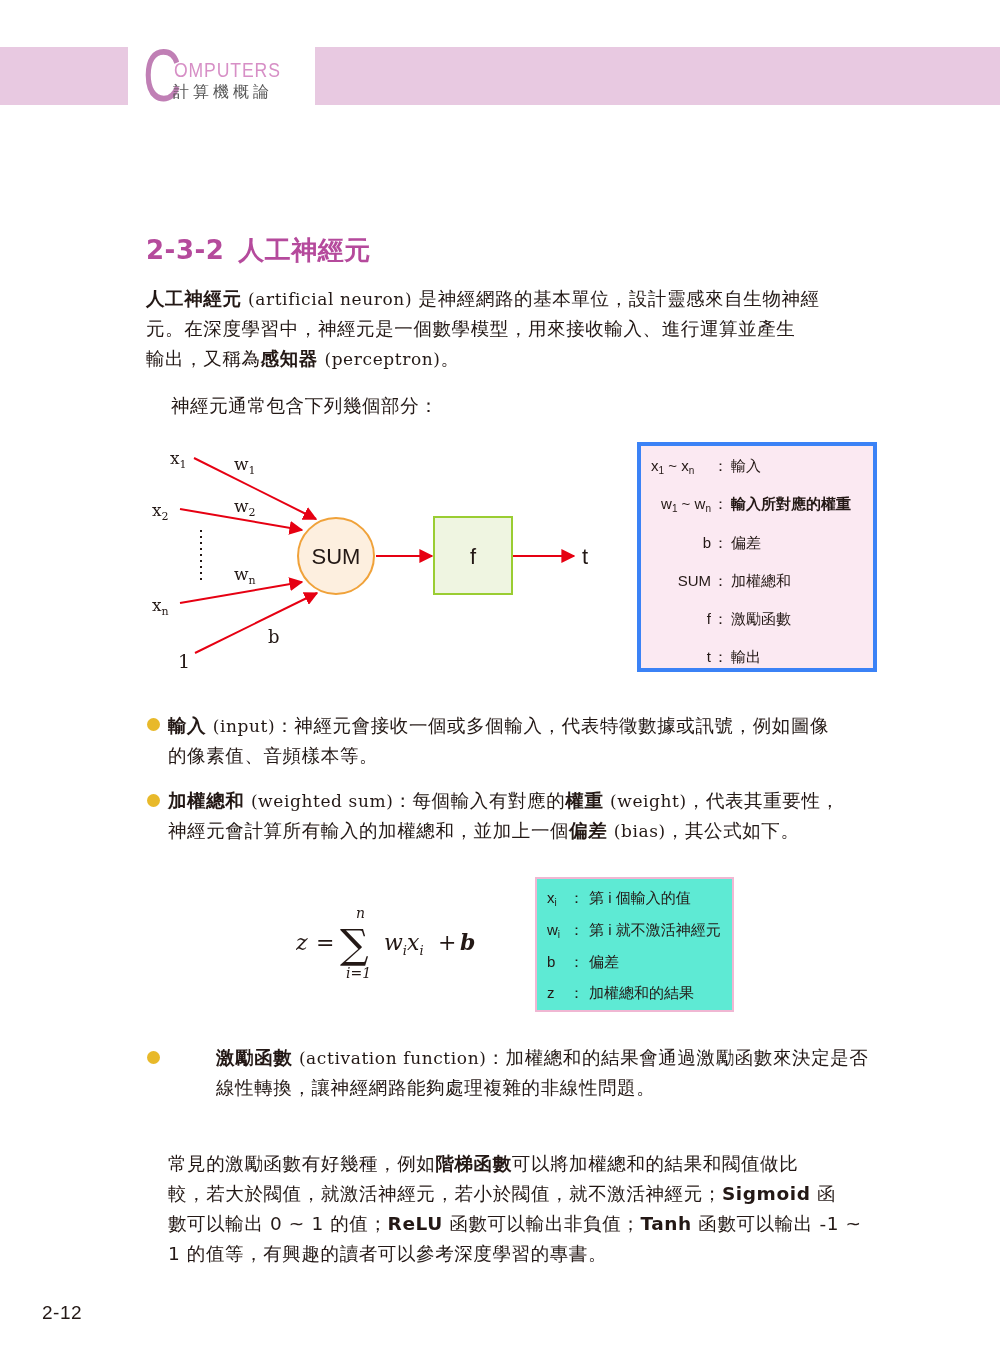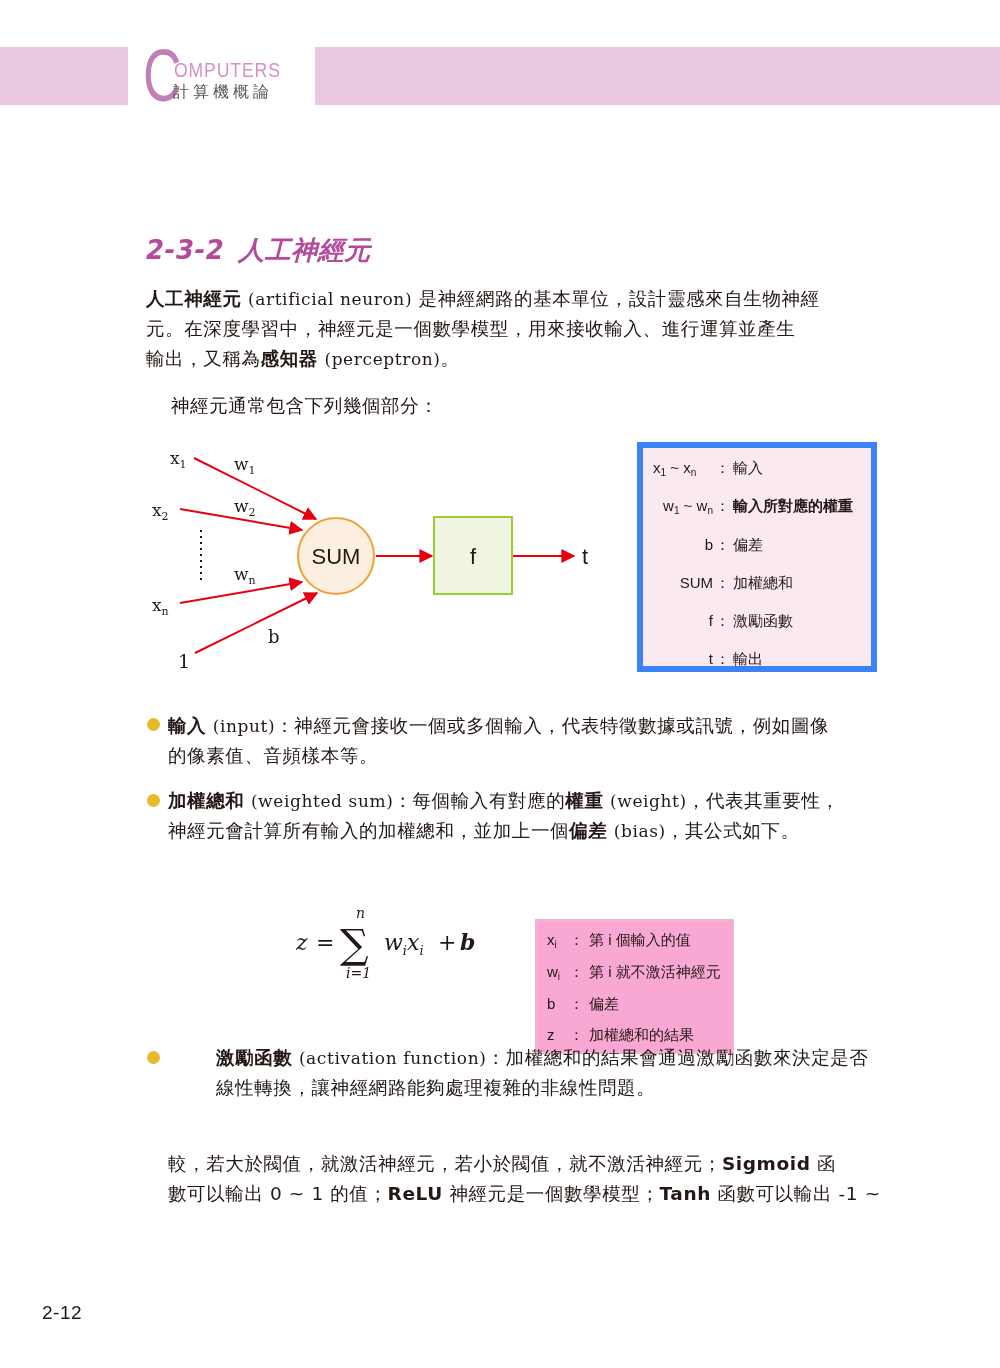--- a/index.html
+++ b/index.html
@@ -17,7 +17,7 @@
   .logo-zh { left:173px; top:82px; font-size:16px; letter-spacing:4px; color:#555; line-height:20px; }
 
   
-  .section-title { left:146px; top:233px; font-size:26px; font-weight:bold; color:#b54a9c; letter-spacing:0.5px;font-style:italic; }
+  .section-title { left:146px; top:233px; font-size:26px; font-weight:bold; color:#b54a9c; letter-spacing:0.5px; }
   .section-title .num { margin-right:14px; }
 
   .para { font-size:18.5px; line-height:30px; color:#231815; letter-spacing:0.6px; }

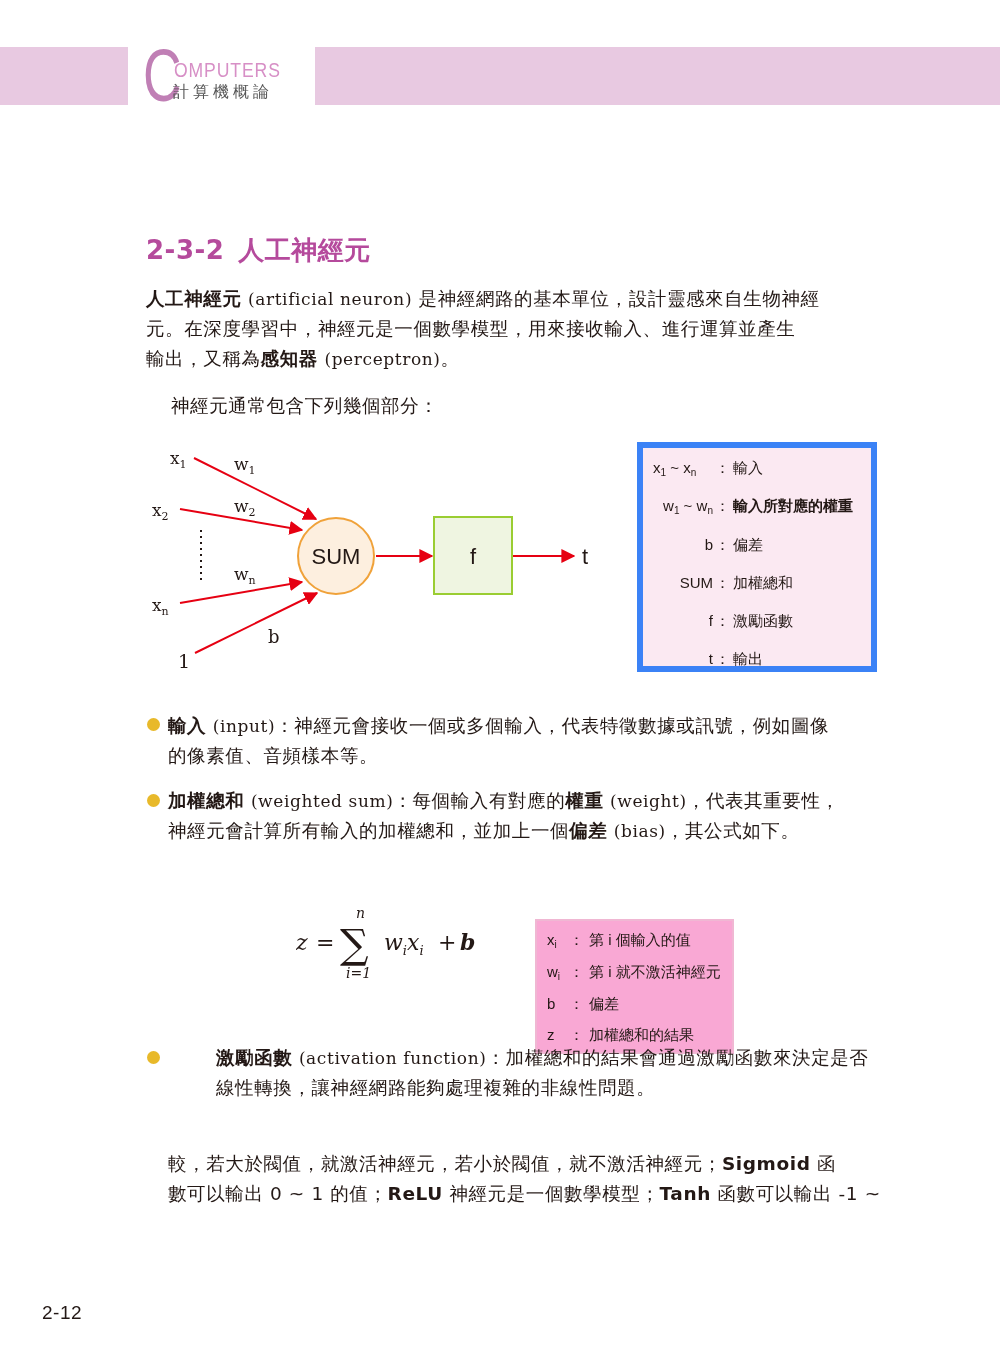--- a/index.html
+++ b/index.html
@@ -31,7 +31,7 @@
   .diagram { left:140px; top:440px; width:480px; height:240px; }
 
   
-  .legend1 { left:637px; top:442px; width:240px; height:230px; background:#fbe9f2; border:6px solid #3b82f6; box-sizing:border-box; }
+  .legend1 { left:637px; top:442px; width:240px; height:230px; background:#fbe9f2; border:4px solid #3b82f6; box-sizing:border-box; }
   .lg-row { position:absolute; font-size:15px; color:#231815; font-family:"Liberation Sans", sans-serif; }
   .lg-key { position:absolute; text-align:right; width:72px; left:0; }
   .lg-colon { position:absolute; left:76px; }

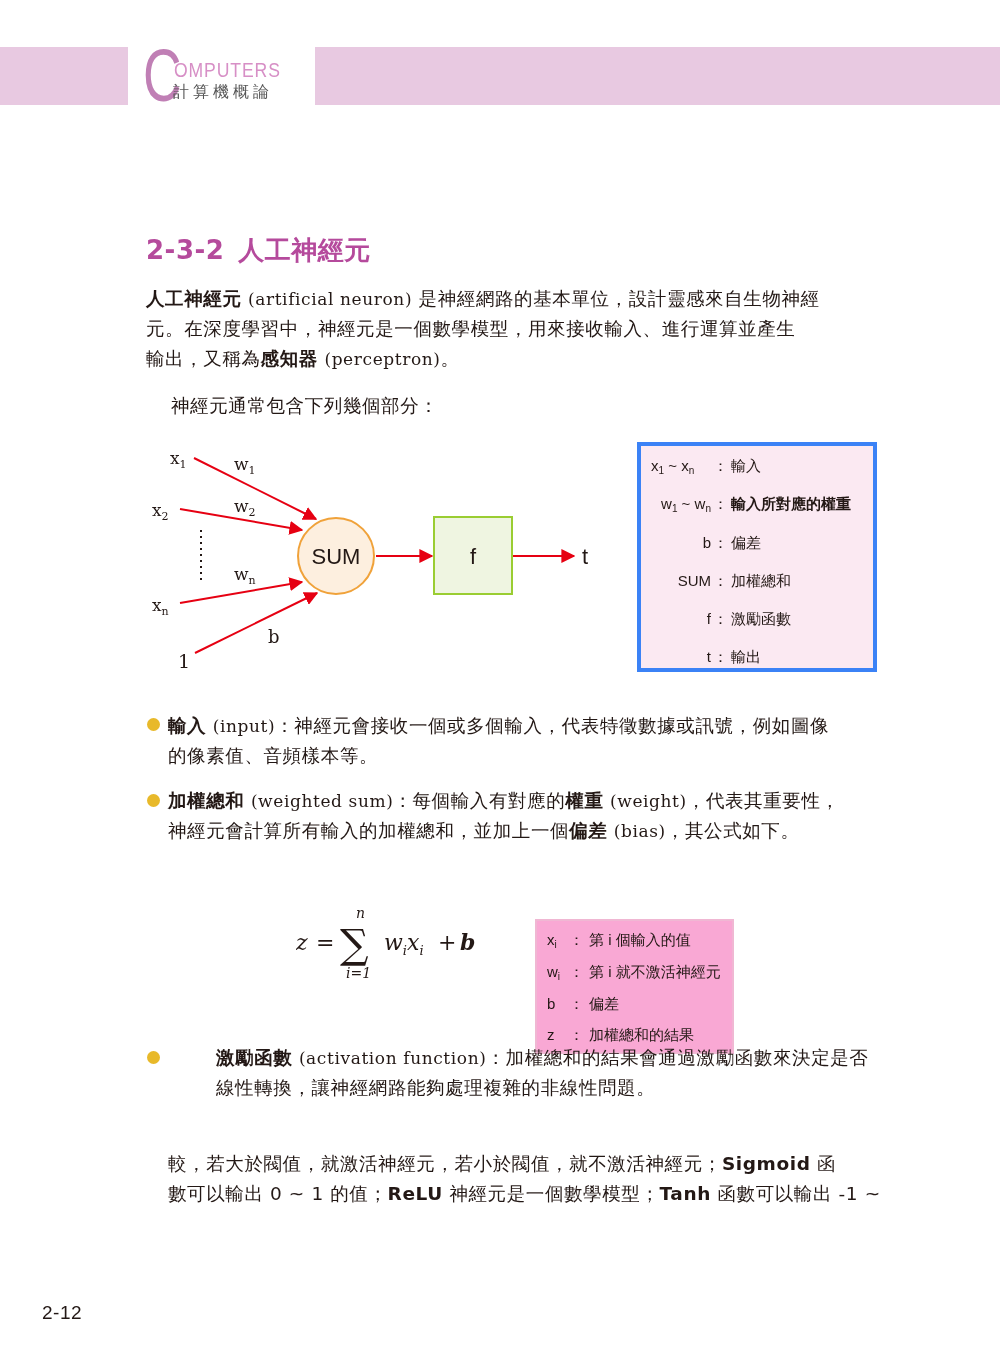--- a/index.html
+++ b/index.html
@@ -44,7 +44,7 @@
 
   
   .formula { left:296px; top:900px; width:200px; height:90px; font-family:"DejaVu Serif", serif; font-style:italic; color:#231815; }
-  .legend2 { left:535px; top:919px; width:199px; height:135px; background:#f9a8d4; border:2px solid #f0b7d3; box-sizing:border-box; }
+  .legend2 { left:535px; top:877px; width:199px; height:135px; background:#5eead4; border:2px solid #f0b7d3; box-sizing:border-box; }
   .lg2-row { position:absolute; left:10px; font-size:15px; font-family:"Liberation Sans", sans-serif; color:#231815; white-space:nowrap; }
   .lg2-key { display:inline-block; width:22px; }
   .lg2-colon { display:inline-block; width:20px; }

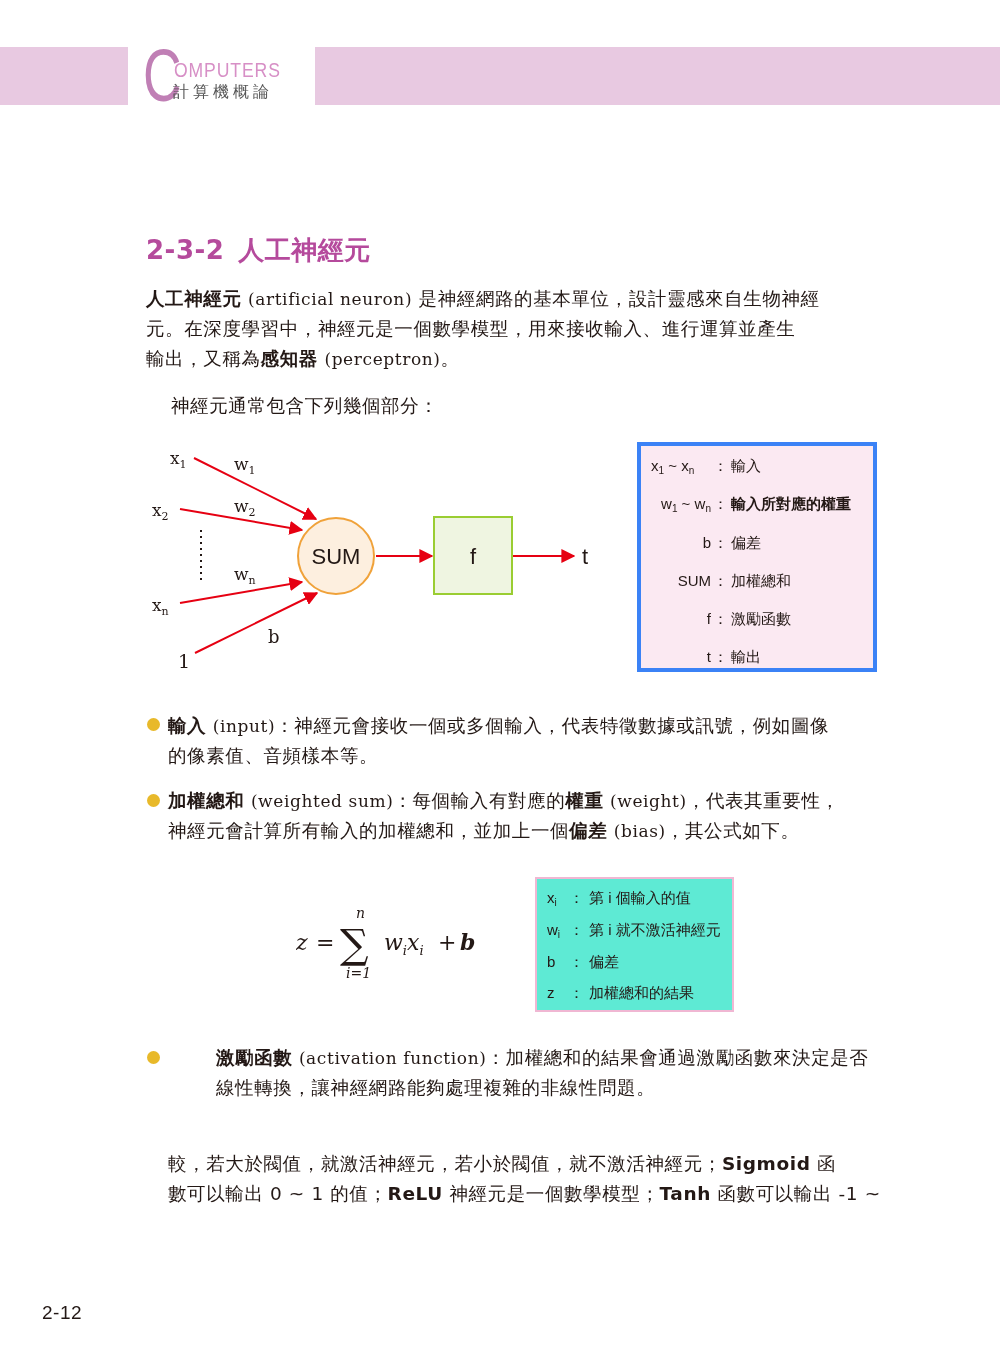--- a/index.html
+++ b/index.html
@@ -182,6 +182,7 @@
 </div>
 
 <div class="abs para bl-text" style="top:1149px;">
+  <div><span>常見的激勵函數有好幾種，例如</span><b>階梯函數</b><span>可以將加權總和的結果和閥值做比</span></div>
   <div><span>較，若大於閥值，就激活神經元，若小於閥值，就不激活神經元；</span><b>Sigmoid</b><span> 函</span></div>
   <div><span>數可以輸出 0 ~ 1 的值；</span><b>ReLU</b><span> 神經元是一個數學模型；</span><b>Tanh</b><span> 函數可以輸出 -1 ~</span></div>
 </div>

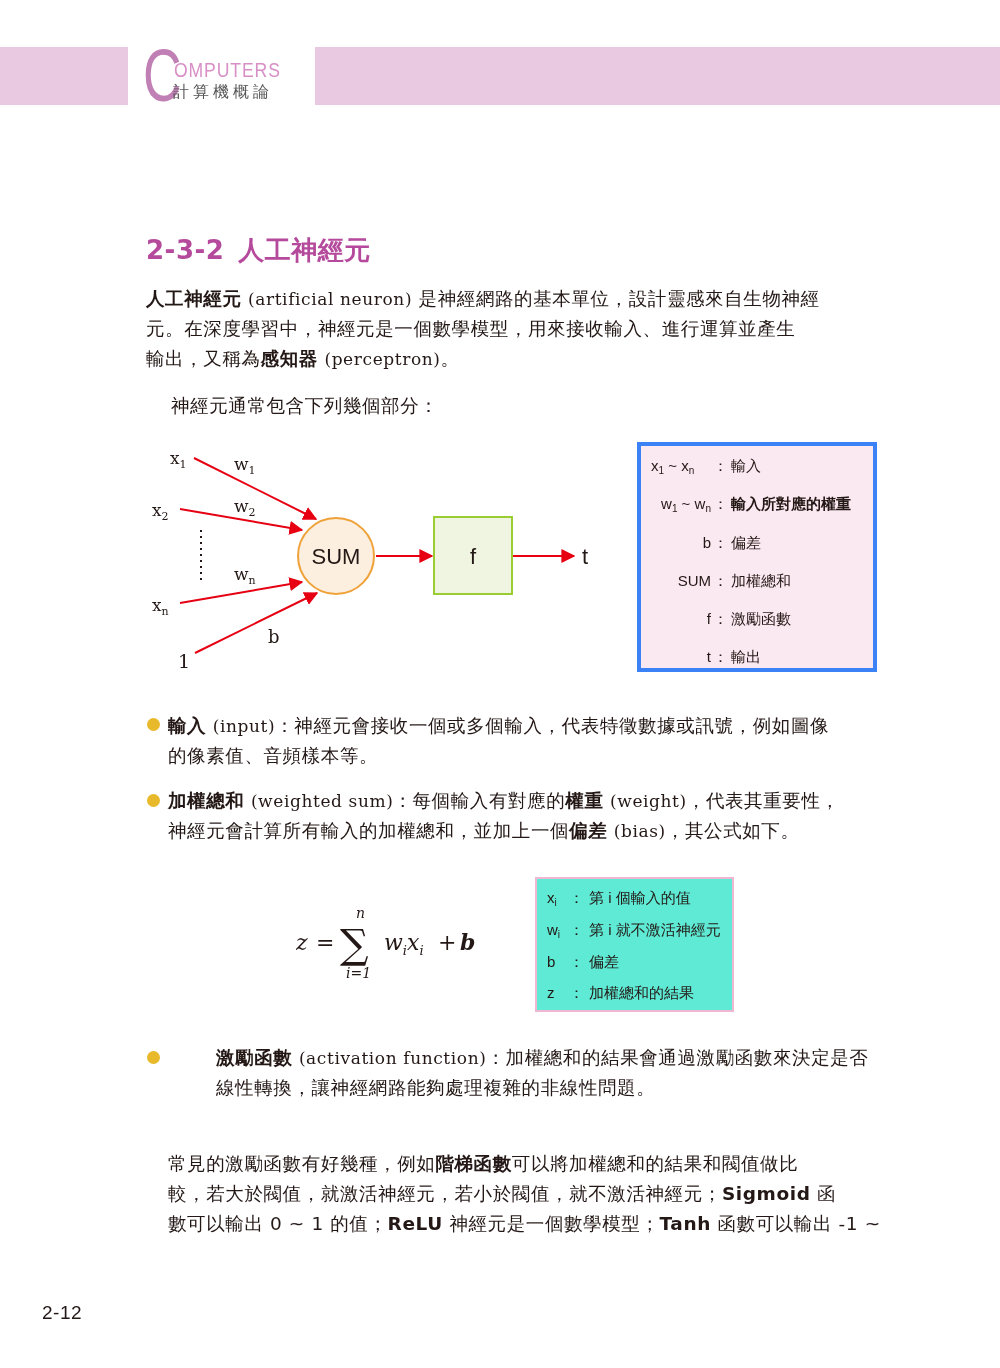--- a/index.html
+++ b/index.html
@@ -184,7 +184,7 @@
 <div class="abs para bl-text" style="top:1149px;">
   <div><span>常見的激勵函數有好幾種，例如</span><b>階梯函數</b><span>可以將加權總和的結果和閥值做比</span></div>
   <div><span>較，若大於閥值，就激活神經元，若小於閥值，就不激活神經元；</span><b>Sigmoid</b><span> 函</span></div>
-  <div><span>數可以輸出 0 ~ 1 的值；</span><b>ReLU</b><span> 神經元是一個數學模型；</span><b>Tanh</b><span> 函數可以輸出 -1 ~</span></div>
+  <div><span>數可以輸出 0 ~ 1 的值；</span><b>ReLU</b><span> 函數可以輸出非負值；</span><b>Tanh</b><span> 函數可以輸出 -1 ~</span></div>
 </div>
 
 <div class="abs page-num">2-12</div>

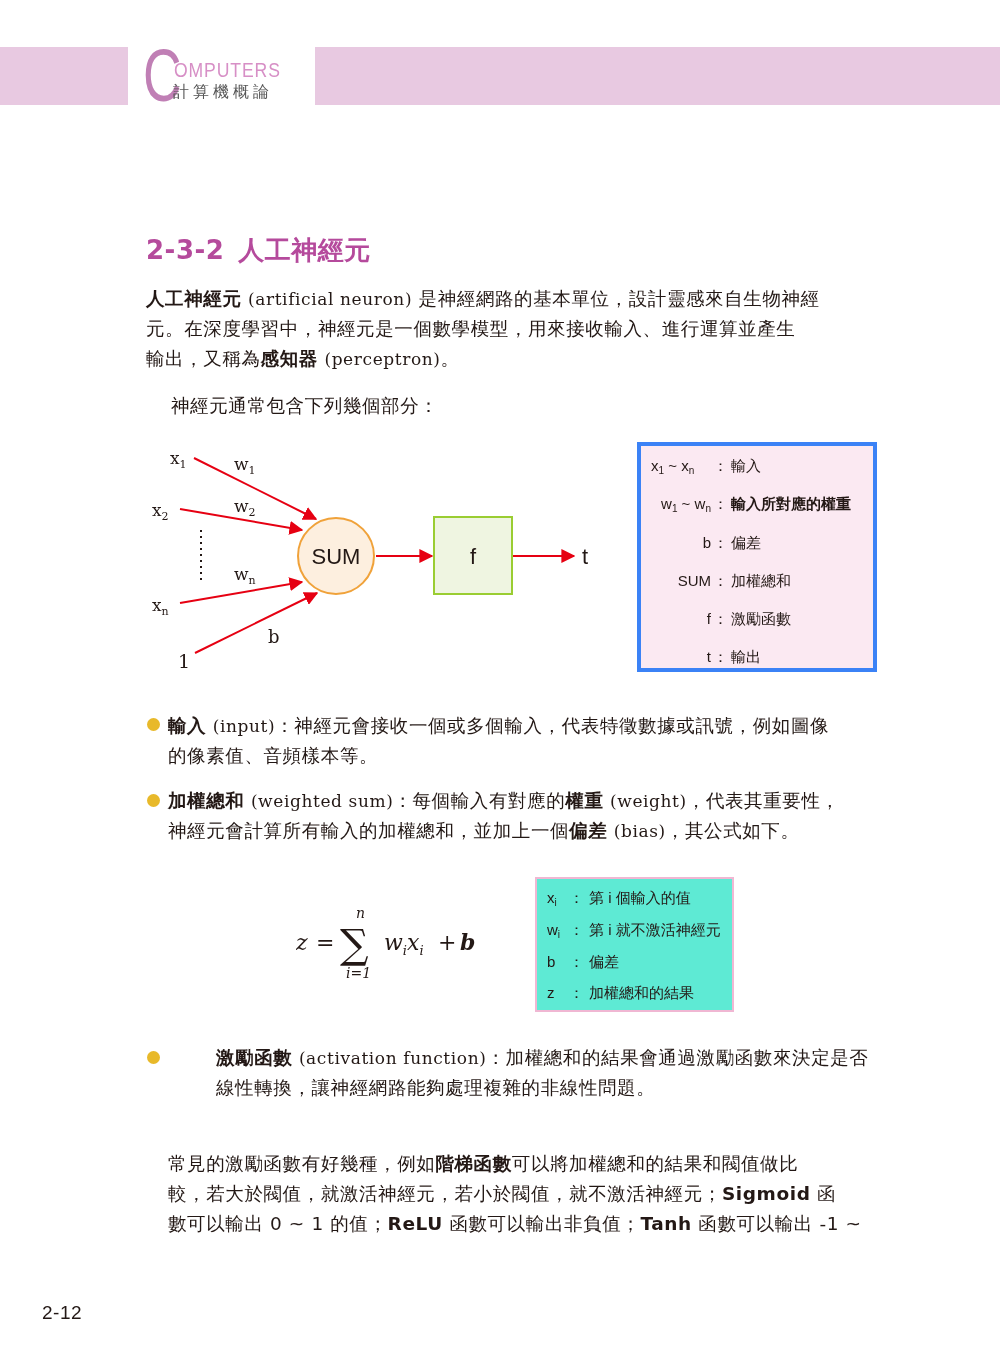--- a/index.html
+++ b/index.html
@@ -185,6 +185,7 @@
   <div><span>常見的激勵函數有好幾種，例如</span><b>階梯函數</b><span>可以將加權總和的結果和閥值做比</span></div>
   <div><span>較，若大於閥值，就激活神經元，若小於閥值，就不激活神經元；</span><b>Sigmoid</b><span> 函</span></div>
   <div><span>數可以輸出 0 ~ 1 的值；</span><b>ReLU</b><span> 函數可以輸出非負值；</span><b>Tanh</b><span> 函數可以輸出 -1 ~</span></div>
+  <div>1 的值等，有興趣的讀者可以參考深度學習的專書。</div>
 </div>
 
 <div class="abs page-num">2-12</div>

